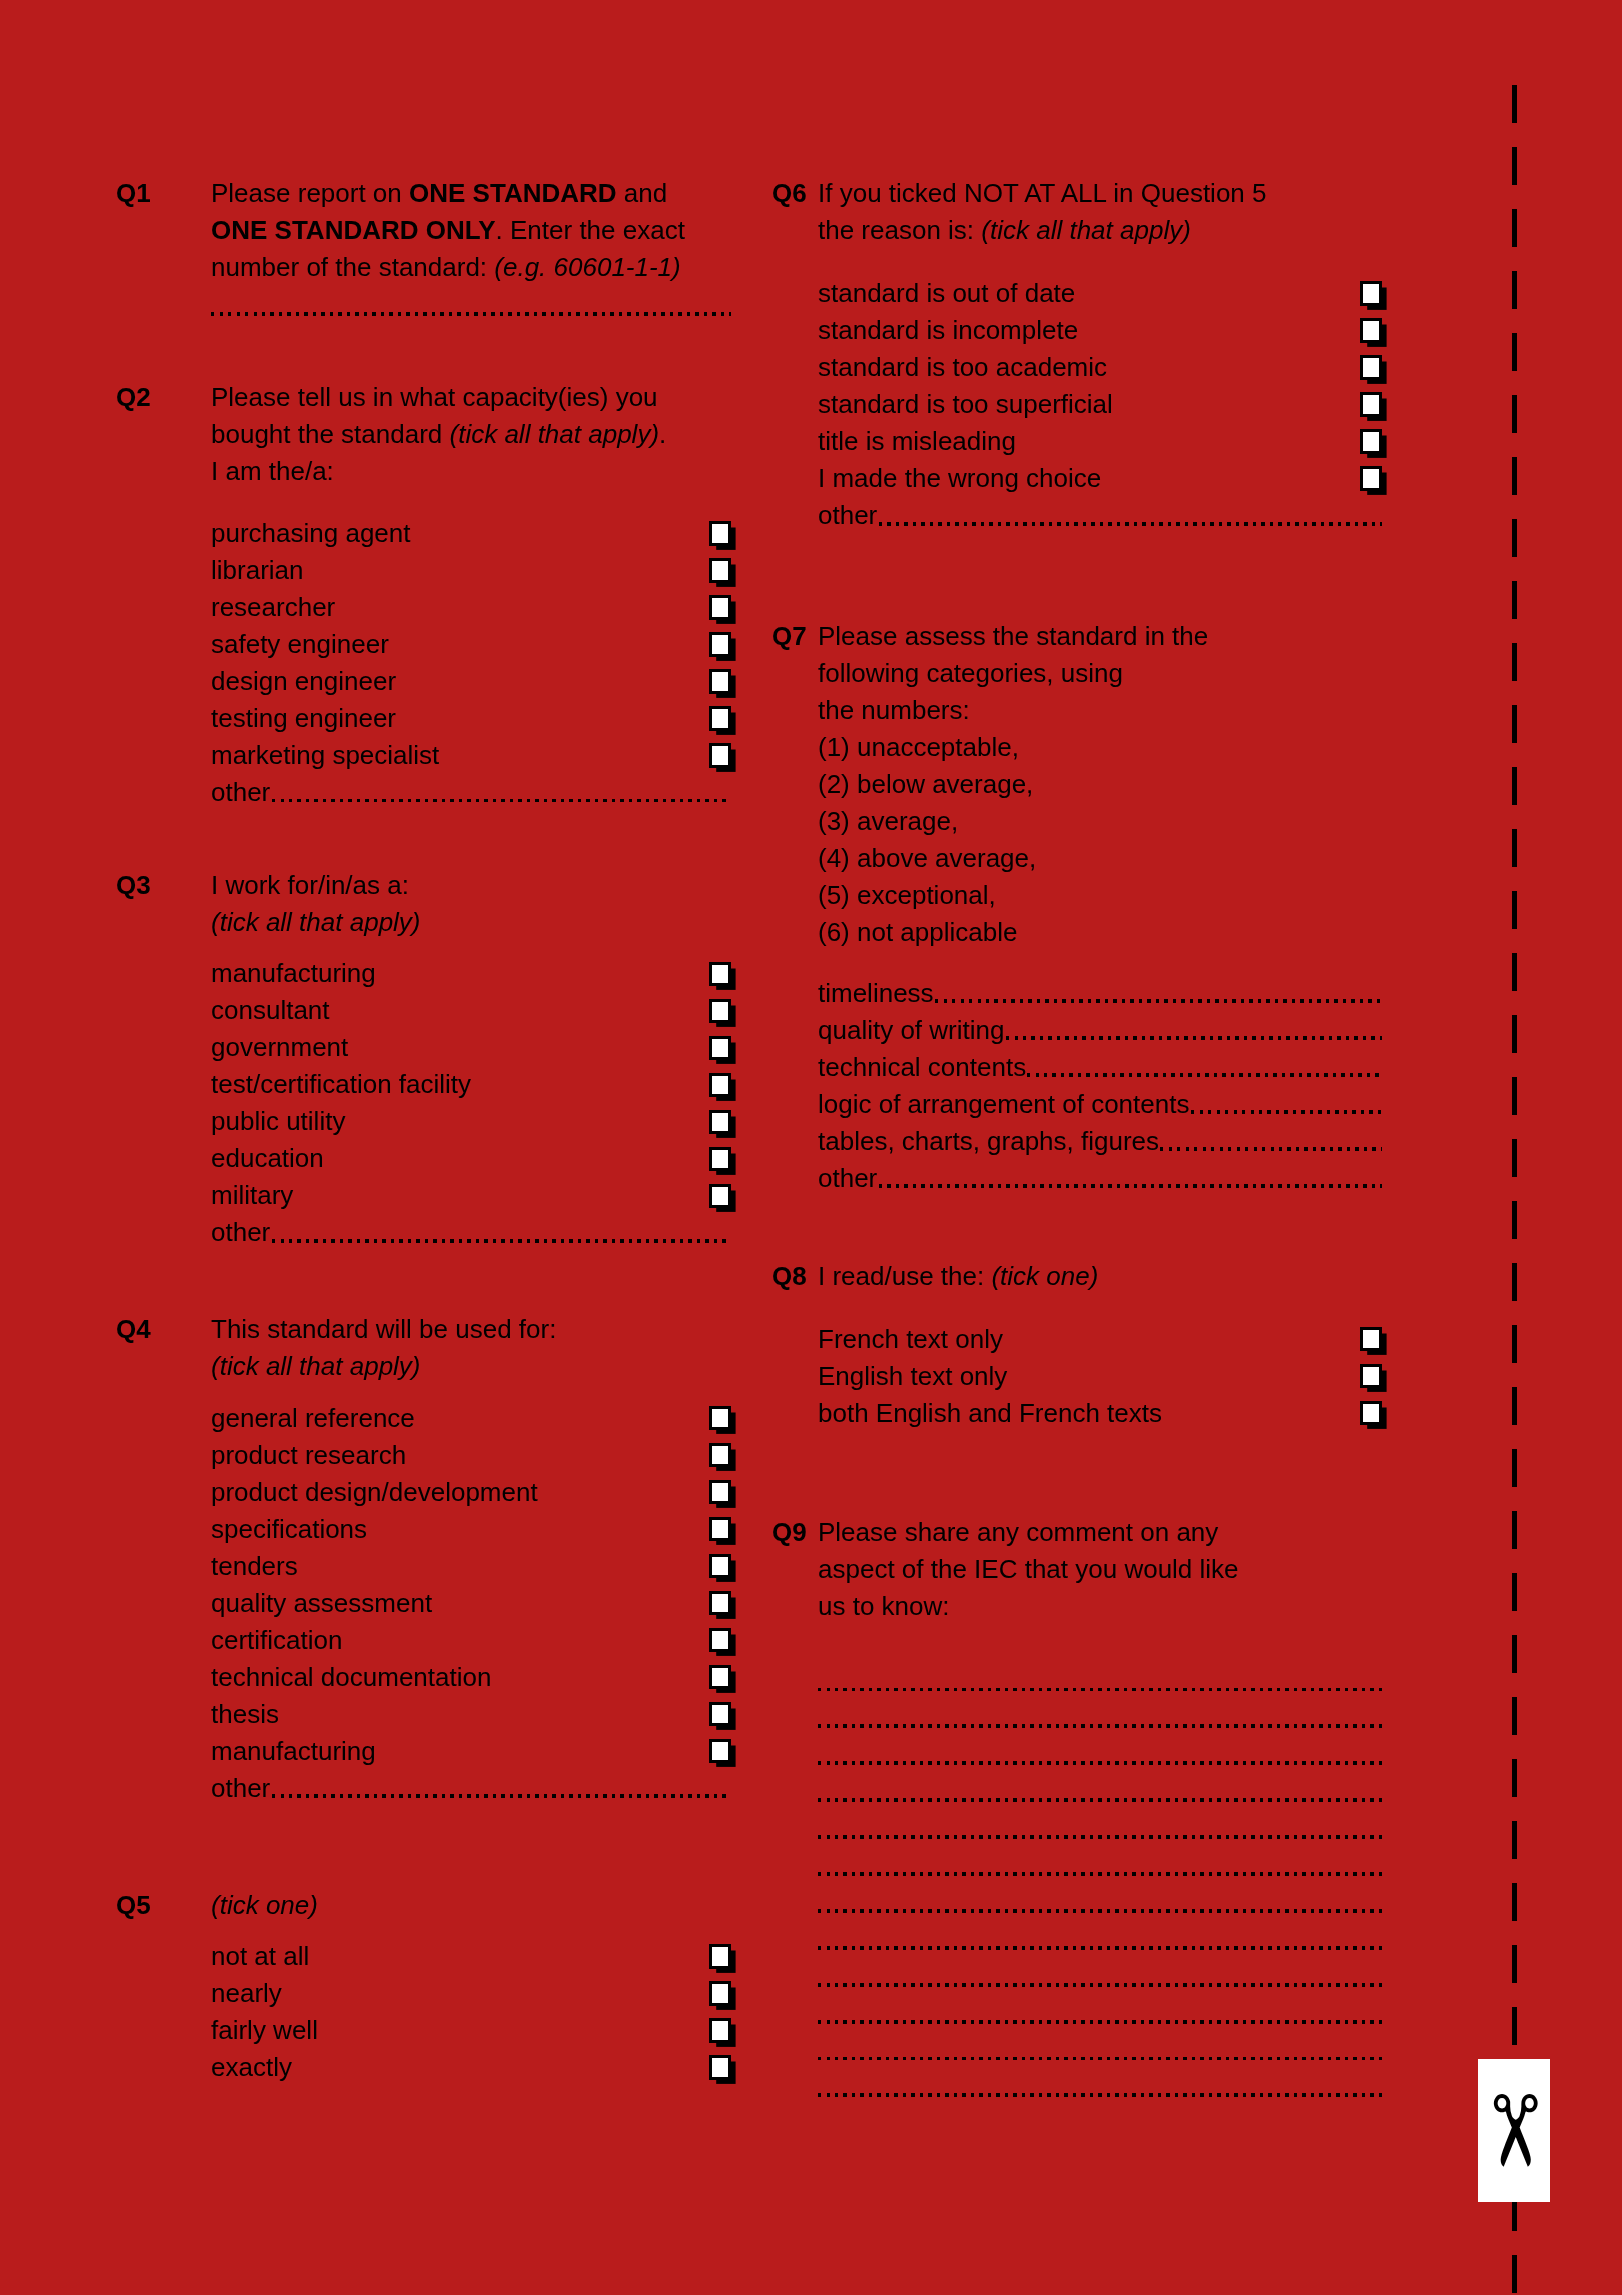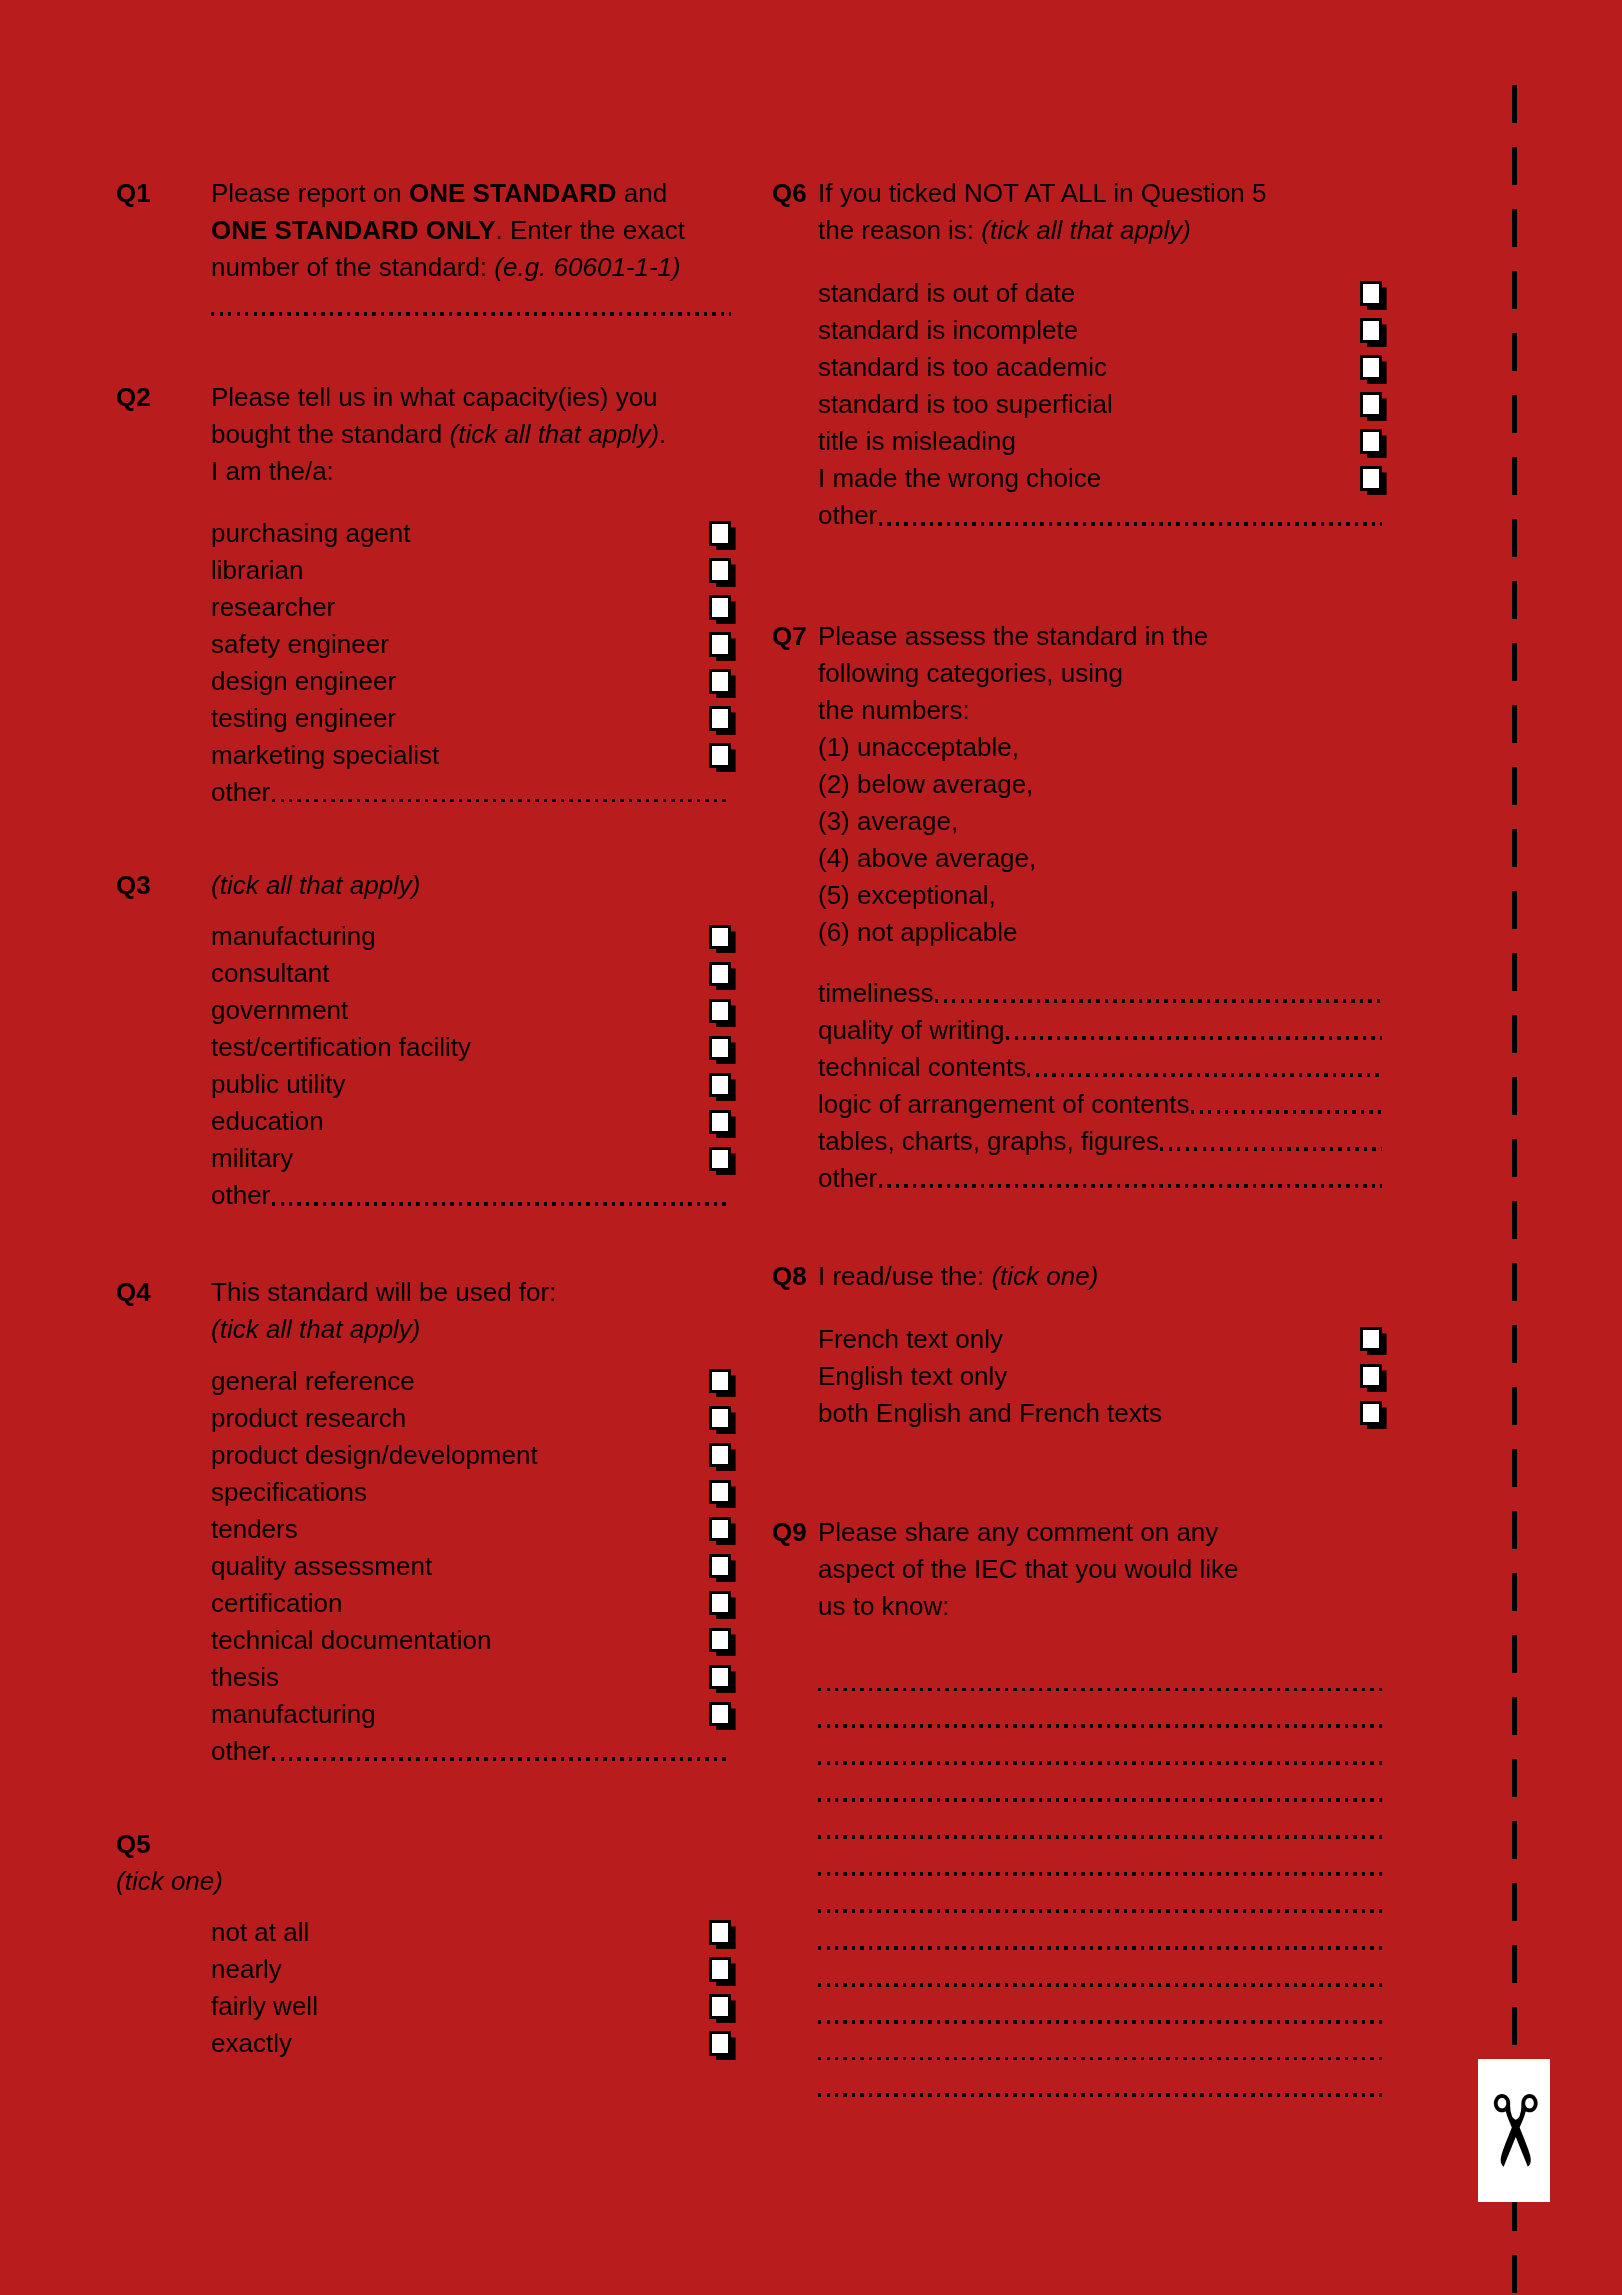--- a/index.html
+++ b/index.html
@@ -147,6 +147,7 @@
     <div class="q" style="margin-top:56px;">
       <div class="qlabel">Q3</div>
       <div class="qbody">
+        <div>I work for/in/as a:</div>
         <div class="it">(tick all that apply)</div>
       </div>
     </div>

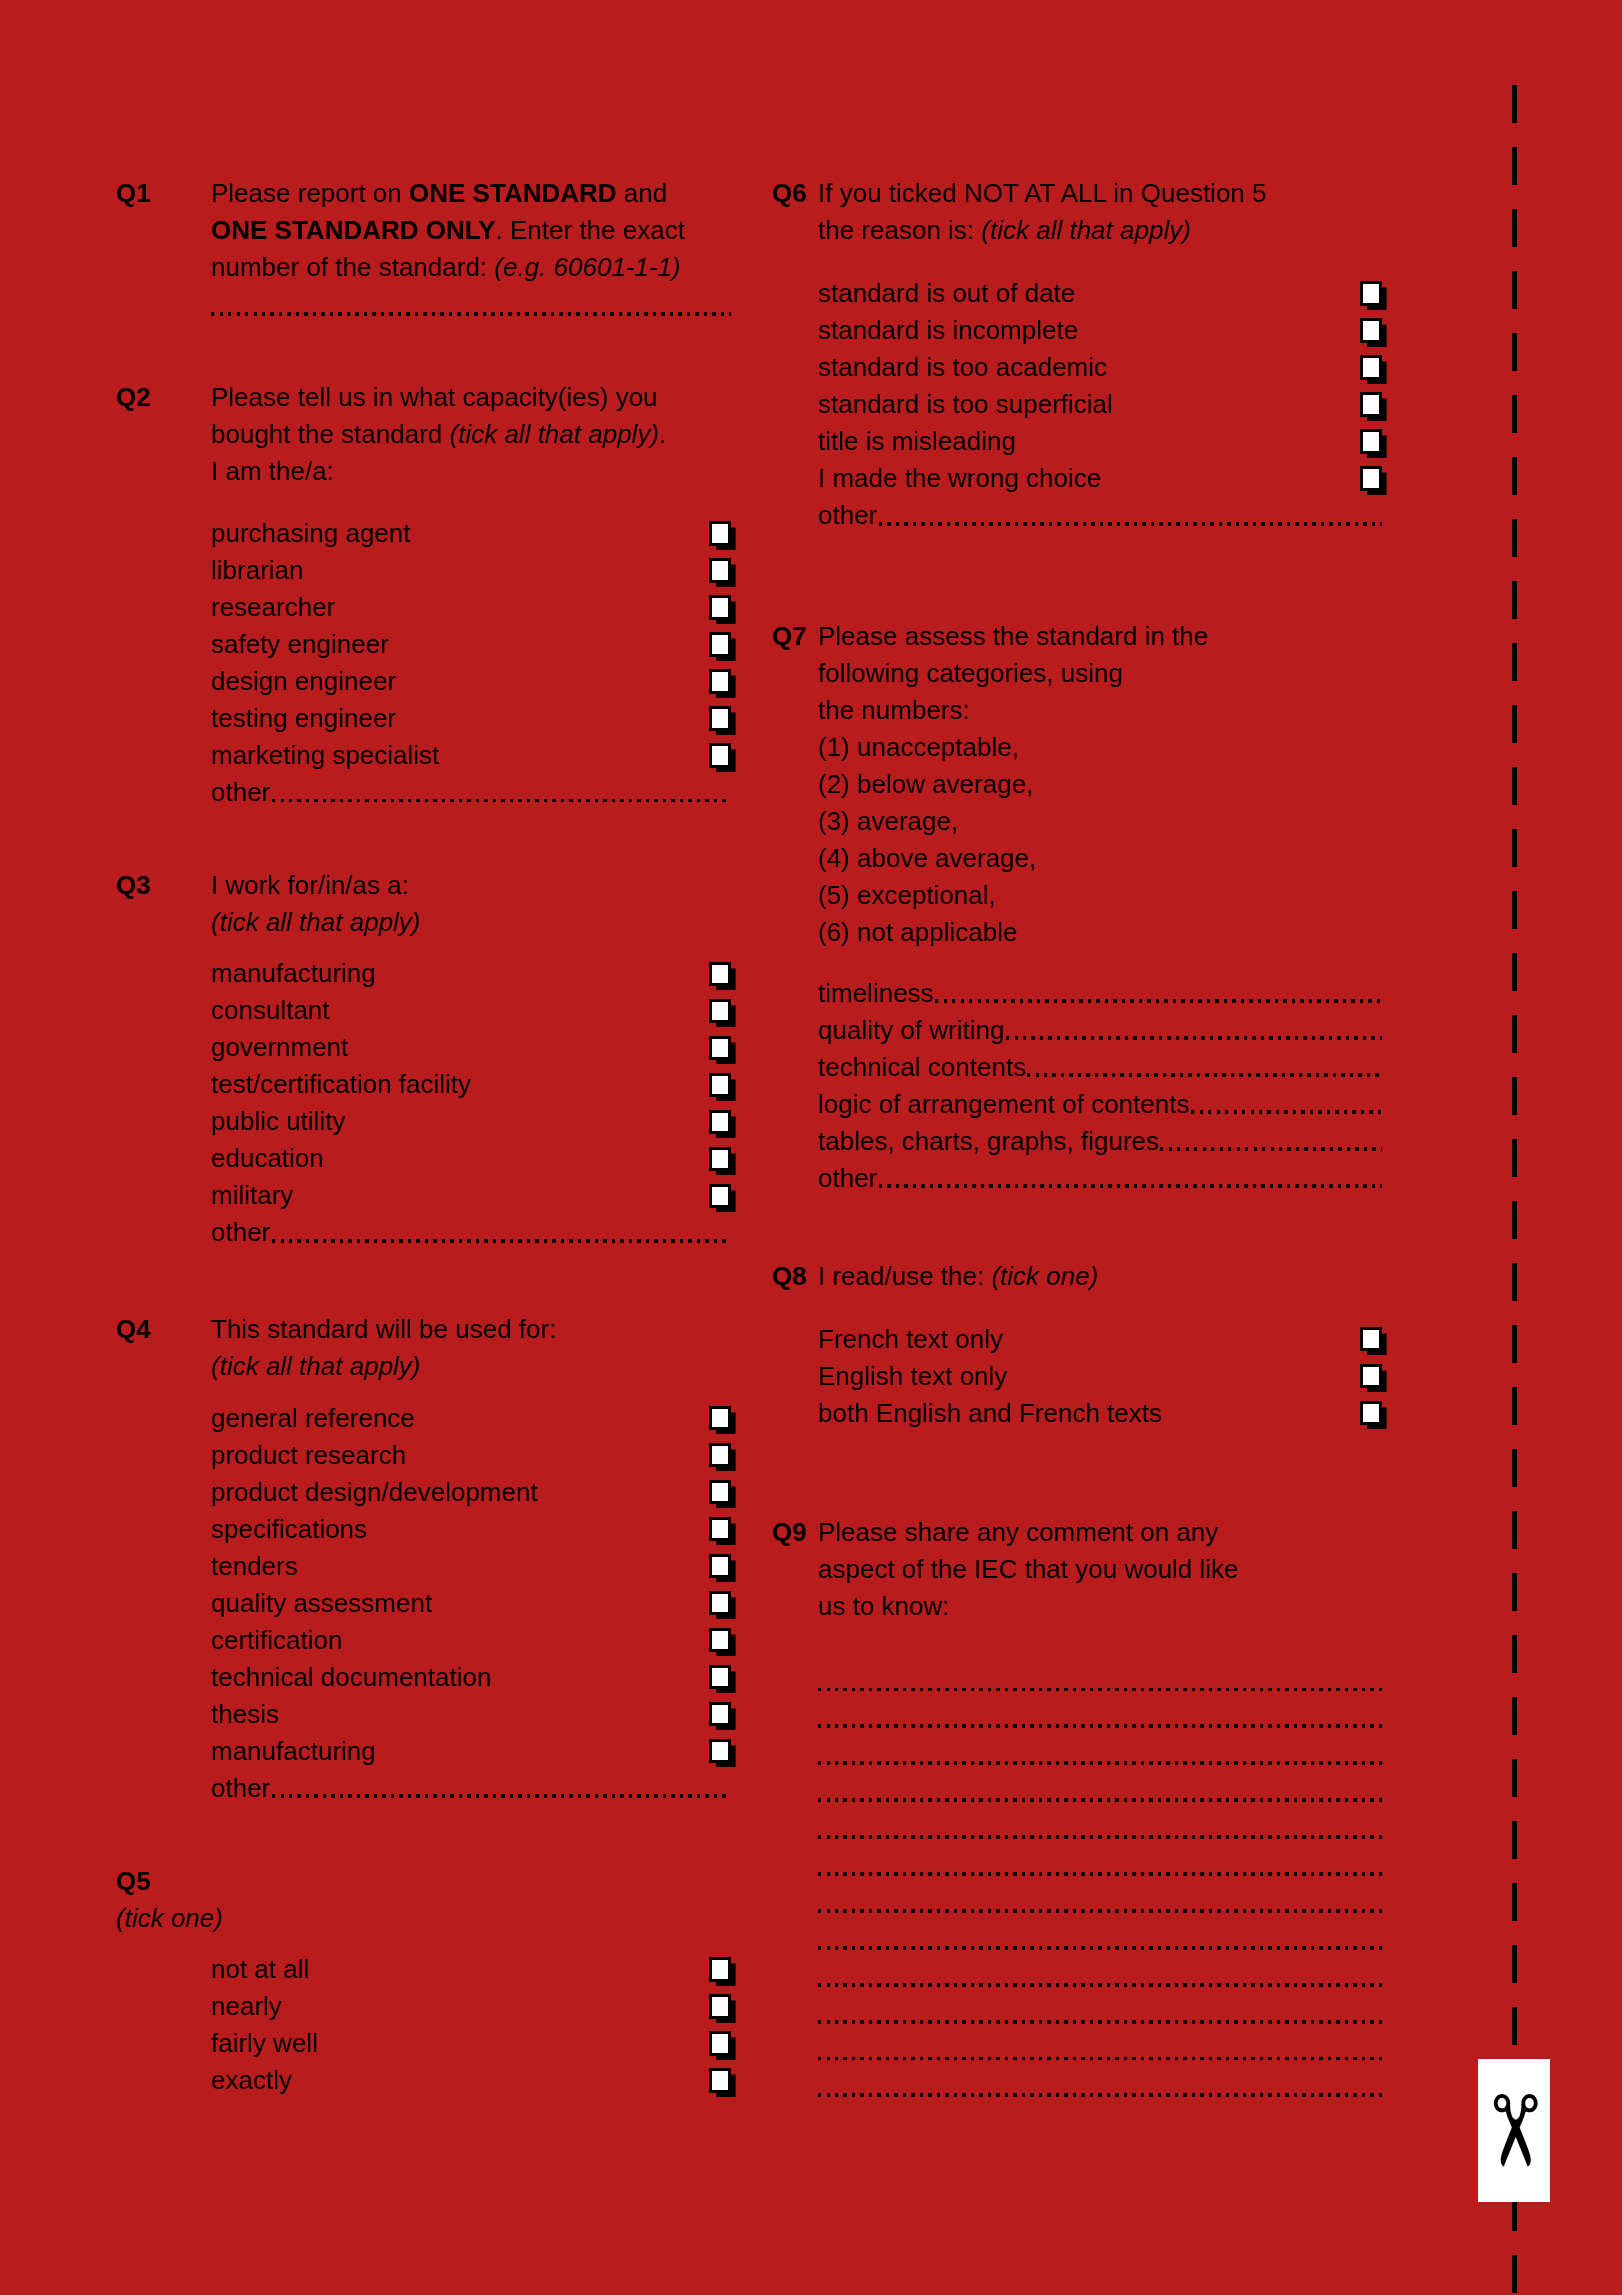--- a/index.html
+++ b/index.html
@@ -246,7 +246,7 @@
       </div>
     </div>
 
-    <div class="q" style="margin-top:56px;flex-direction:column;">
+    <div class="q" style="margin-top:80px;">
       <div class="qlabel">Q5</div>
       <div class="qbody">
         <div class="it">(tick one)</div>

